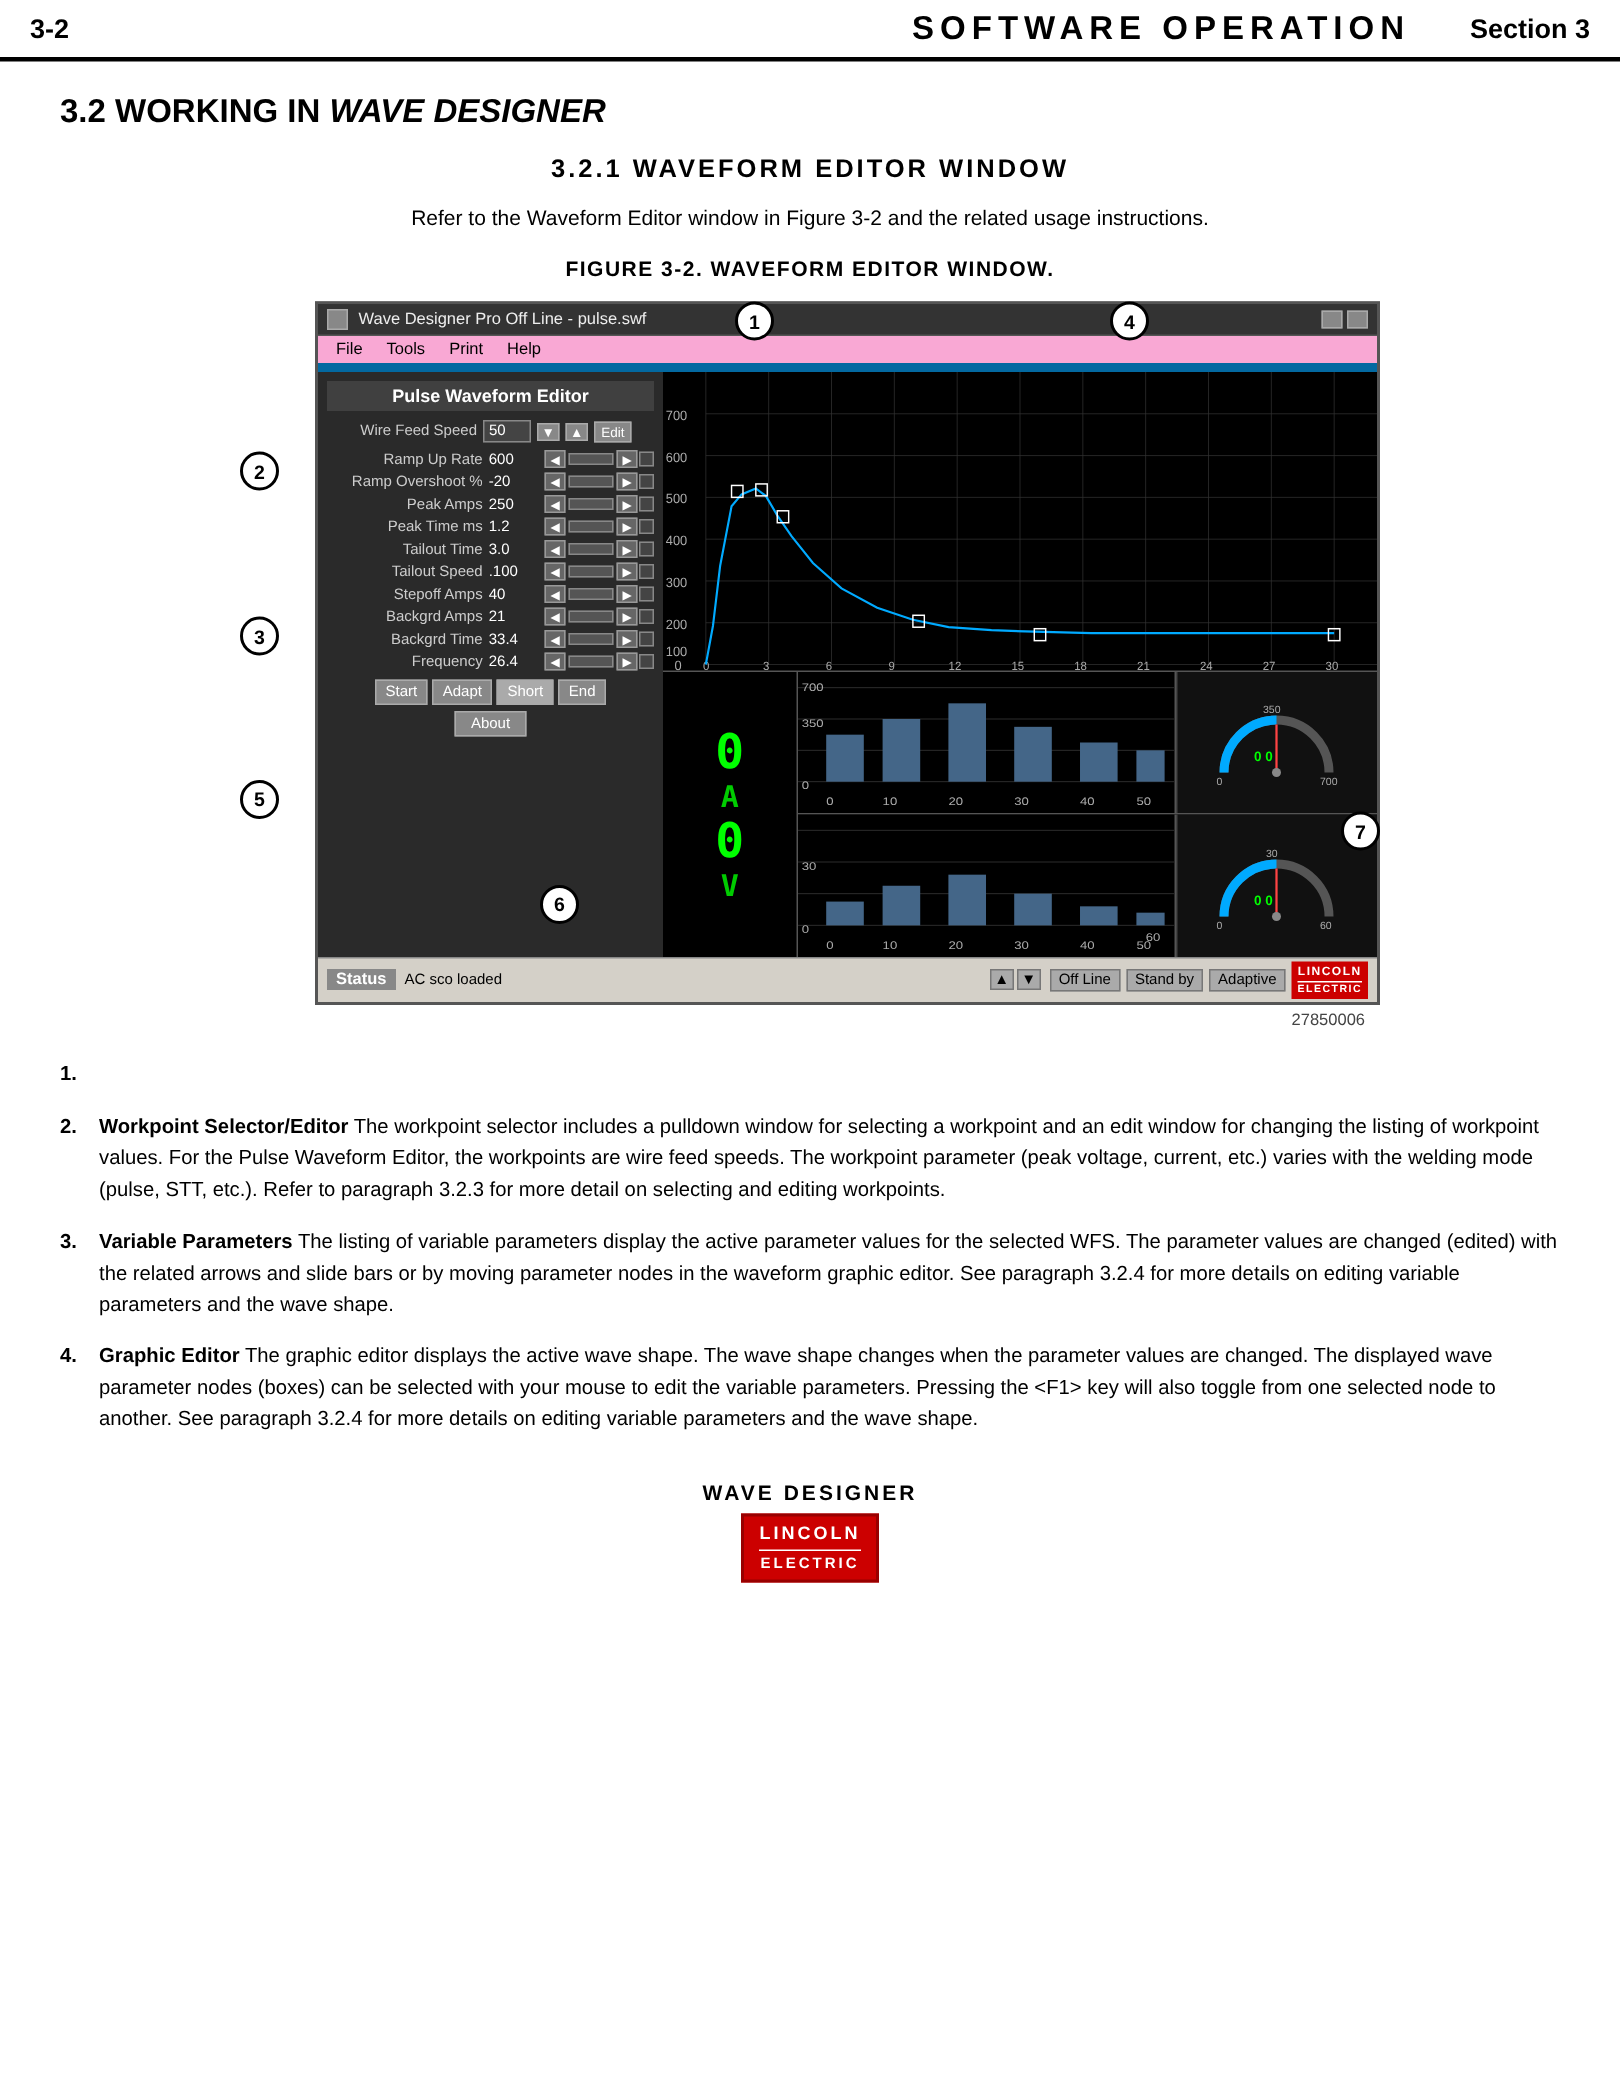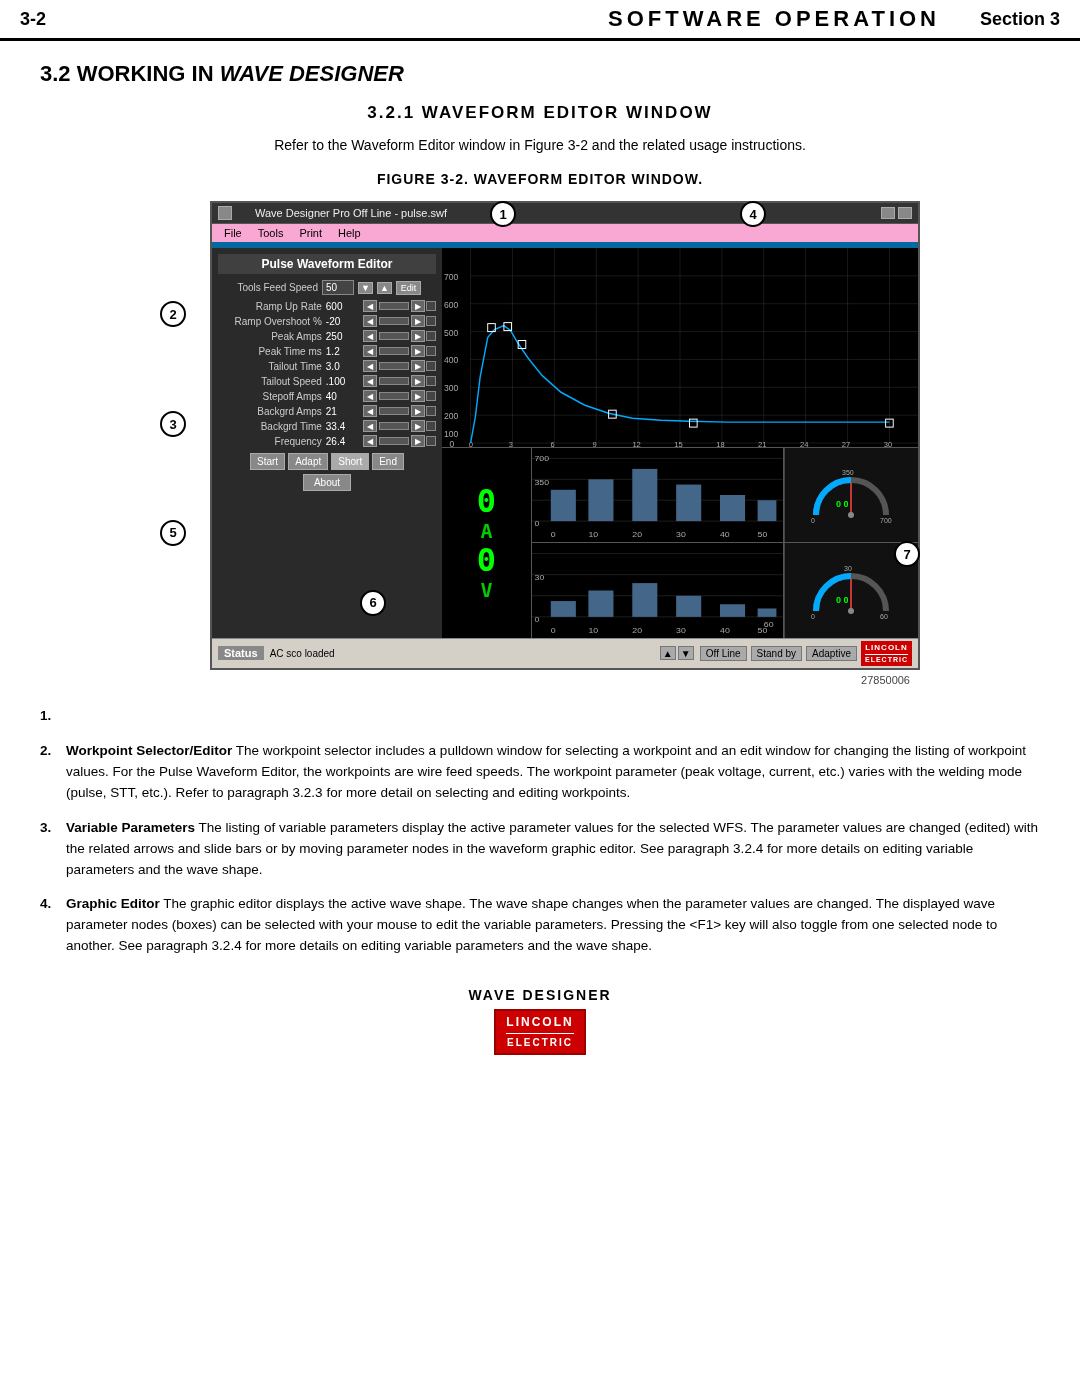--- a/index.html
+++ b/index.html
@@ -121,7 +121,7 @@
     .sw-titlebar-left {
       display: flex;
       align-items: center;
-      gap: 23px;
+      gap: 7px;
     }
     .sw-title-icon {
       width: 14px;

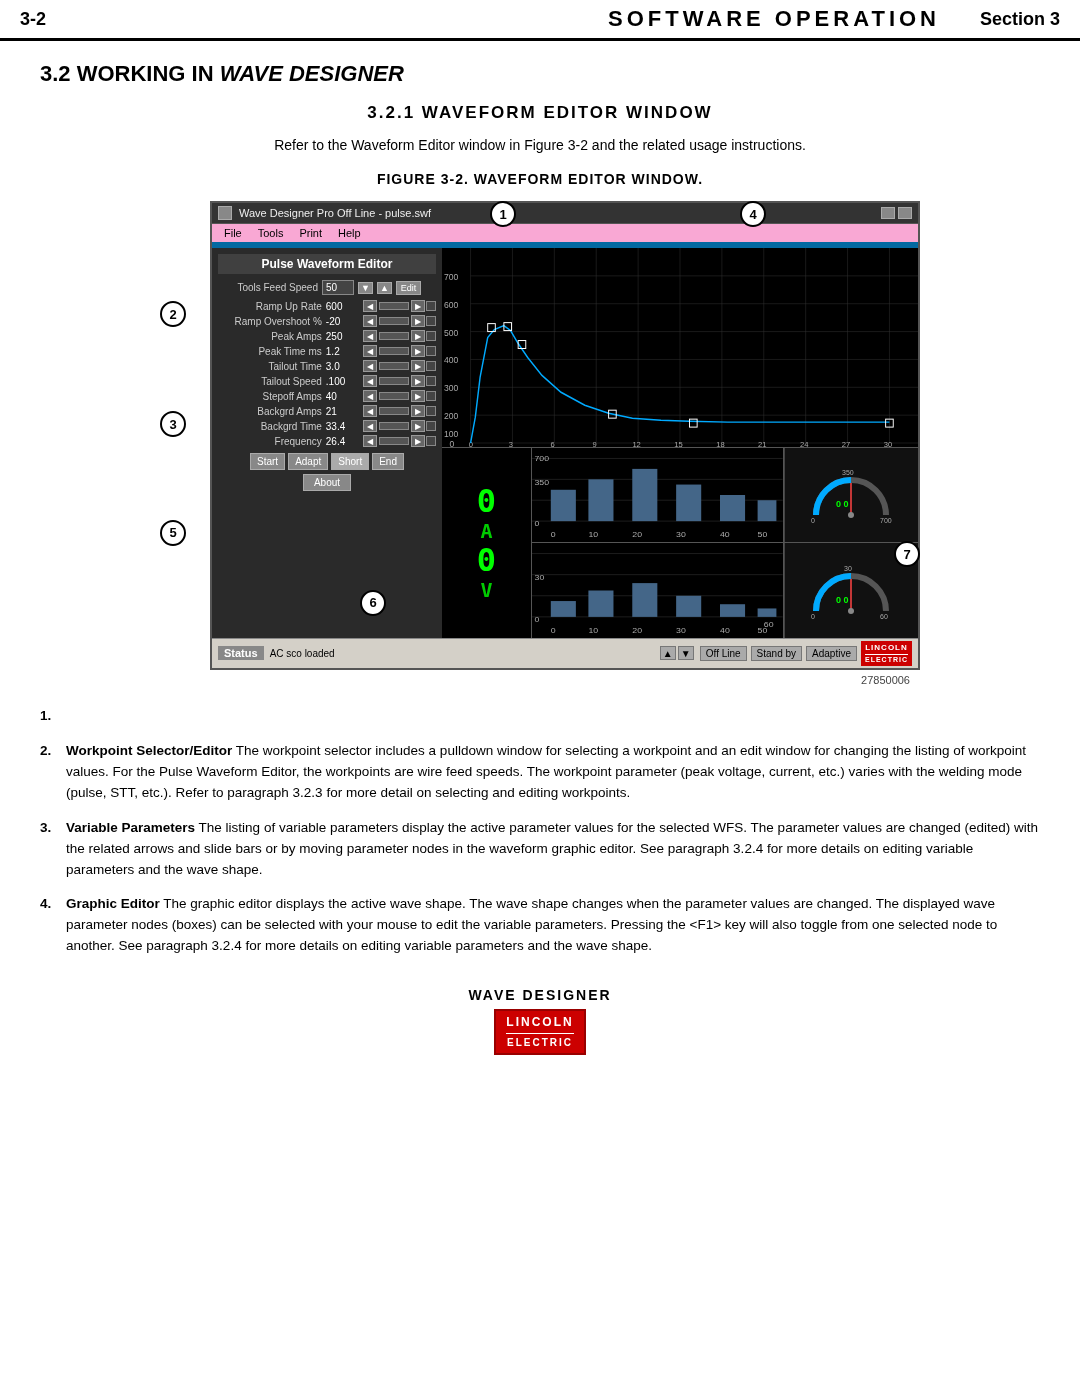--- a/index.html
+++ b/index.html
@@ -541,7 +541,7 @@
           <div class="pulse-editor-title">Pulse Waveform Editor</div>
 
           <div class="wfs-row">
-            <span class="wfs-label">Tools Feed Speed</span>
+            <span class="wfs-label">Wire Feed Speed</span>
             <input class="wfs-input" value="50" readonly="" style="width: 32px; background: rgb(68, 68, 68); border: 1px solid rgb(136, 136, 136); color: rgb(255, 255, 255); font-size: 10px; padding: 1px 3px;">
             <button class="wfs-btn" style="font-size:9px;background:#888;border:1px solid #aaa;color:#fff;padding:0 2px;">▼</button>
             <button class="wfs-btn" style="font-size:9px;background:#888;border:1px solid #aaa;color:#fff;padding:0 2px;">▲</button>

